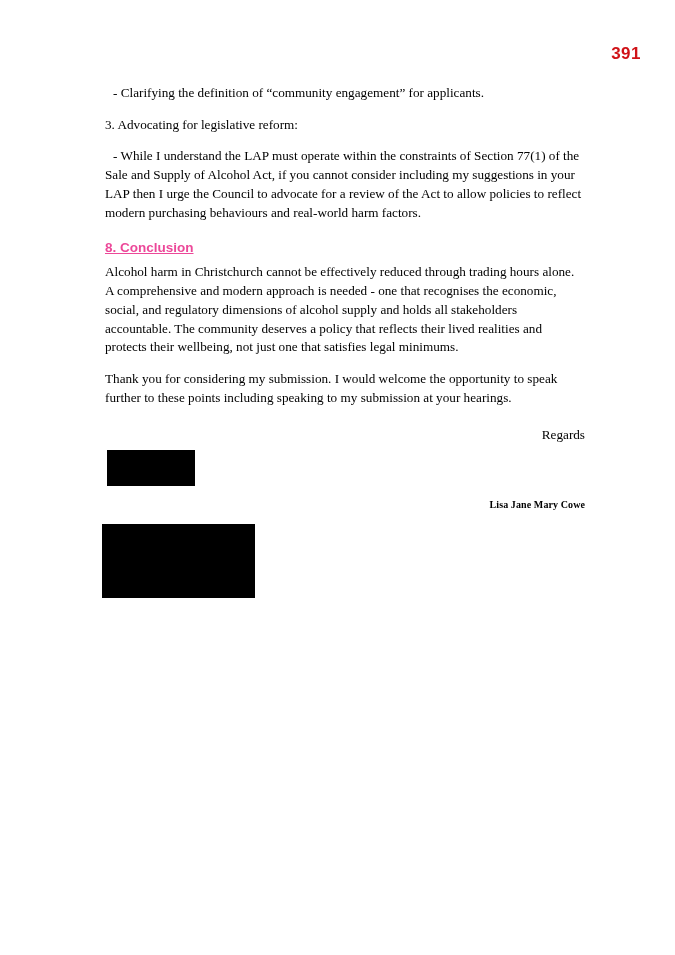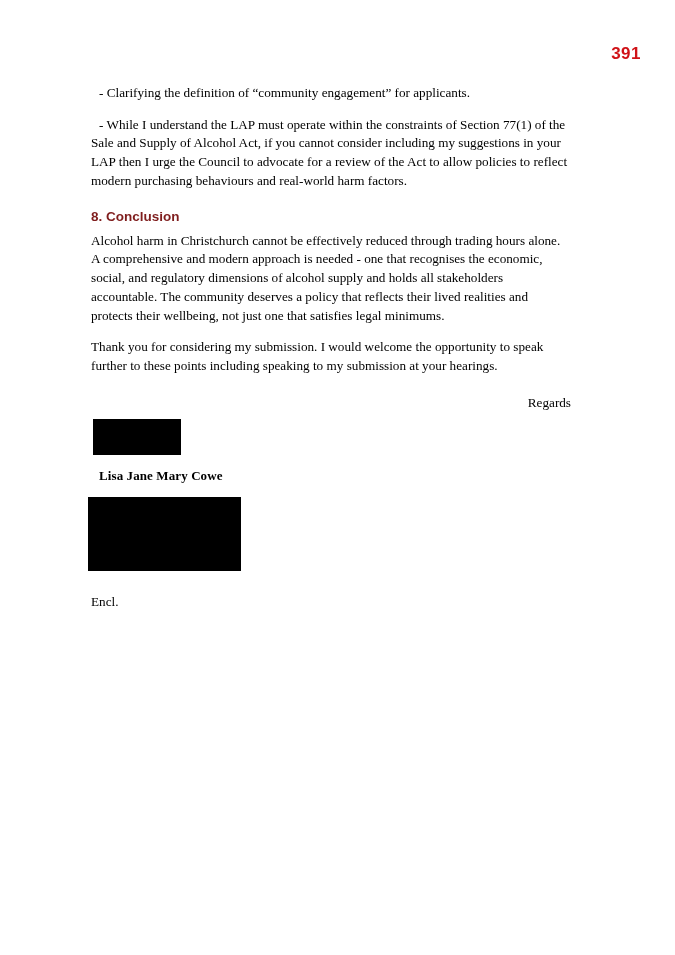--- a/index.html
+++ b/index.html
@@ -33,7 +33,7 @@
   }
   .content {
     position: absolute;
-    left: 91px;
+    left: 105px;
     top: 84px;
     width: 480px;
   }

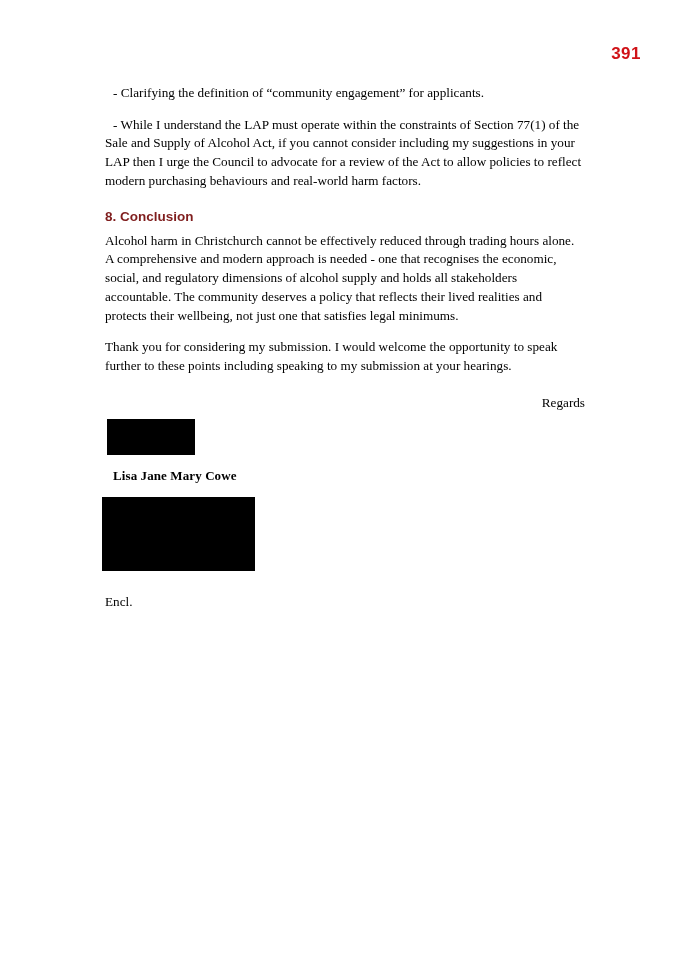--- a/index.html
+++ b/index.html
@@ -99,6 +99,7 @@
 
 
 
+    <p>3. Advocating for legislative reform:</p>
 
     <p class="indent body-block">- While I understand the LAP must operate within the constraints of Section 77(1) of the Sale and Supply of Alcohol Act, if you cannot consider including my suggestions in your LAP then I urge the Council to advocate for a review of the Act to allow policies to reflect modern purchasing behaviours and real-world harm factors.</p>
 

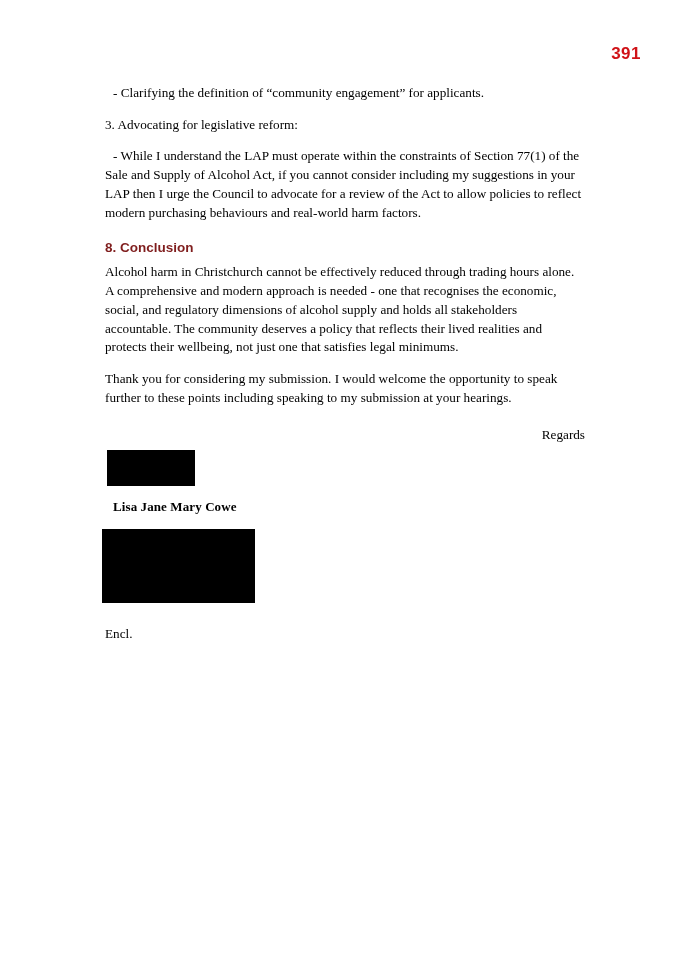--- a/index.html
+++ b/index.html
@@ -50,8 +50,9 @@
     font-family: "Liberation Sans", sans-serif;
     font-weight: bold;
     font-size: 13.5px;
-    color: #7f1d1d;
+    color: #ec4899;
     margin: 18px 0 8px 0;
+    text-decoration: underline;
   }
   .body-block {
     margin-bottom: 9px;

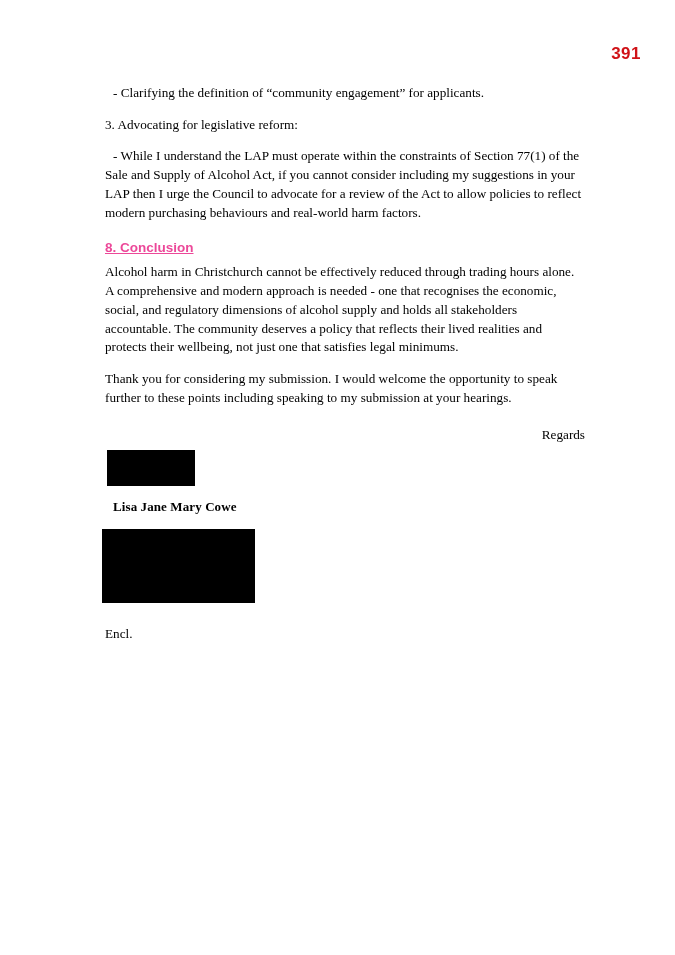--- a/index.html
+++ b/index.html
@@ -73,9 +73,10 @@
   }
   .name {
     font-weight: bold;
-    font-size: 13px;
-    margin: 0 0 12px 8px;
+    font-size: 10px;
+    margin: 0 0 12px 0;
     letter-spacing: 0.1px;
+    text-align: right;
   }
   .redaction-details {
     width: 153px;

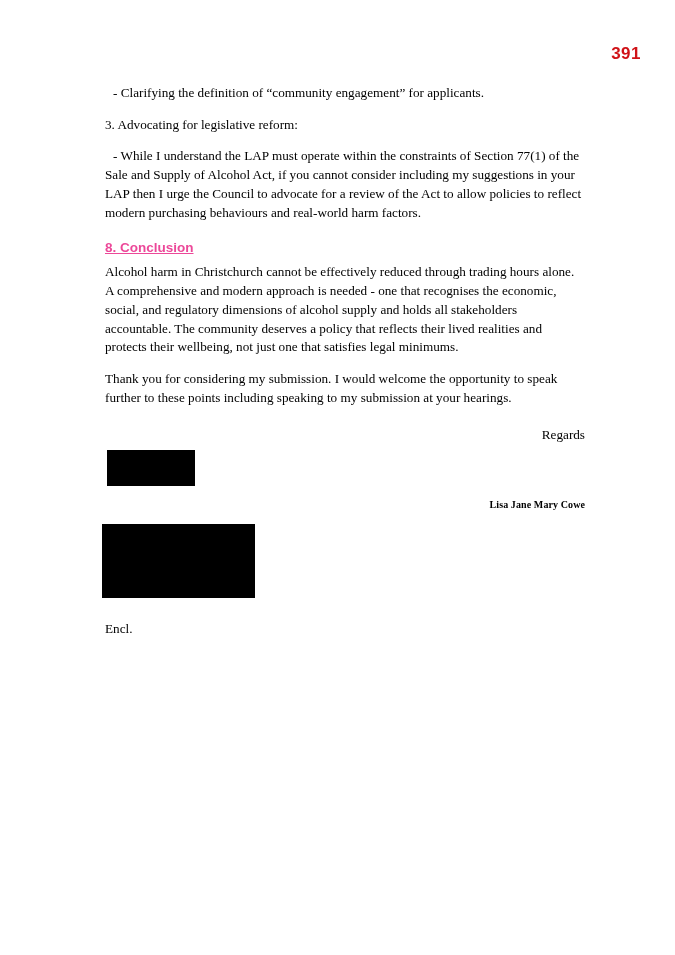--- a/index.html
+++ b/index.html
@@ -119,7 +119,6 @@
 
     <span class="redaction redaction-details"></span>
 
-    <p class="encl">Encl.</p>
 
   </div>
 </div>

